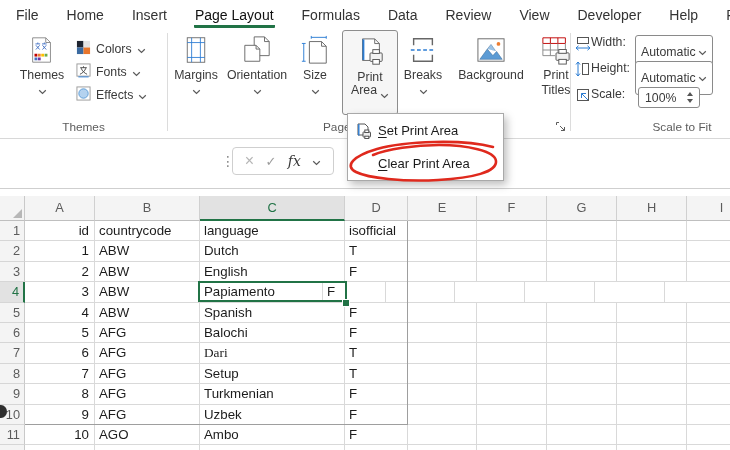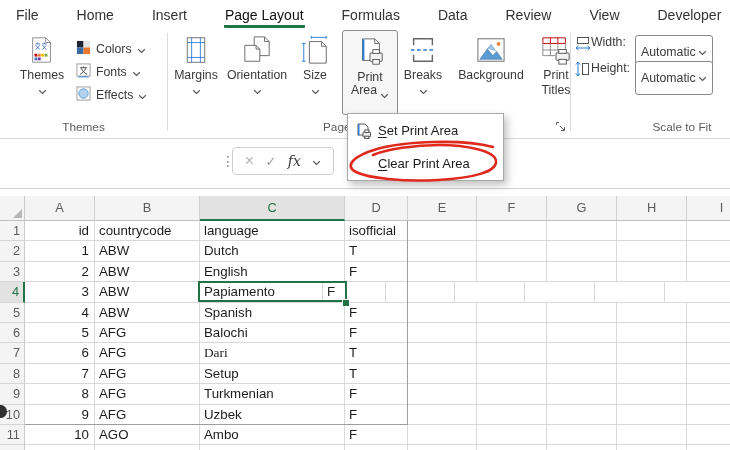--- a/index.html
+++ b/index.html
@@ -10,7 +10,7 @@
 
   
   .menubar{position:absolute;top:0;left:0;width:730px;height:28px;display:flex;align-items:flex-end;
-           padding-left:15px;column-gap:36px;font-size:14px;color:#333;background:#fff;box-sizing:border-box;}
+           padding-left:15px;column-gap:26px;font-size:14px;color:#333;background:#fff;box-sizing:border-box;}
   .mi{white-space:nowrap;padding:4px 1px 5px;line-height:15px;cursor:default;}
   .mi.active{padding-bottom:2px;border-bottom:3px solid var(--green);border-radius:1px;color:#111;}
 

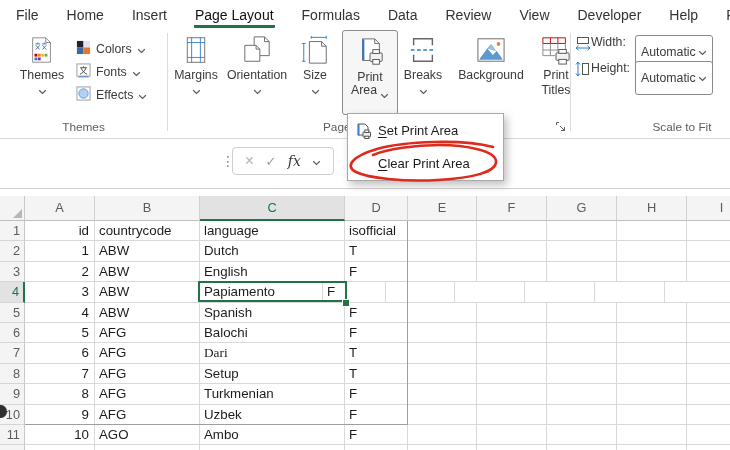--- a/index.html
+++ b/index.html
@@ -311,6 +311,22 @@
           </svg></span>
     </span>
   </div>
+  <div class="sfrow" style="left:575px;top:59px;">
+    <span><svg width="16" height="16" viewBox="0 0 16 16">
+          <rect x="2.5" y="2.5" width="11" height="11" fill="none" stroke="#555"></rect>
+          <g stroke="#2b7cd3" fill="none">
+            <path d="M13 13L6.5 6.5M6.5 6.5v4.5M6.5 6.5H11"></path>
+          </g>
+        </svg></span>
+    <span class="lbl">Scale:</span>
+    <span class="spinbox">
+      <span>100%</span>
+      <span class="sp">
+          <span class="tup"></span>
+          <span class="tdn"></span>
+        </span>
+    </span>
+  </div>
   <div class="glabel" style="left:602px;width:160px;text-align:center;">Scale to Fit</div>
 </div>
 

